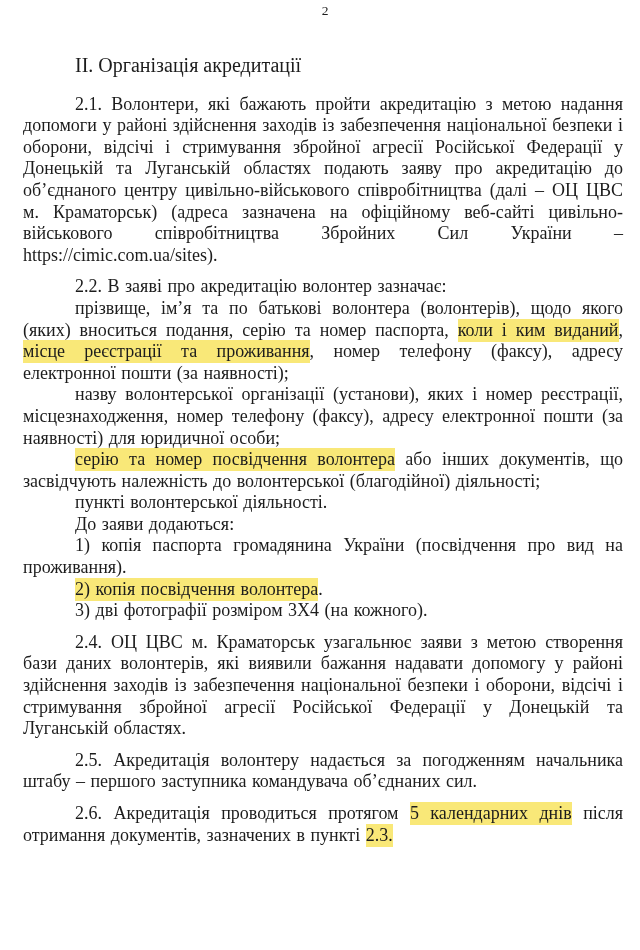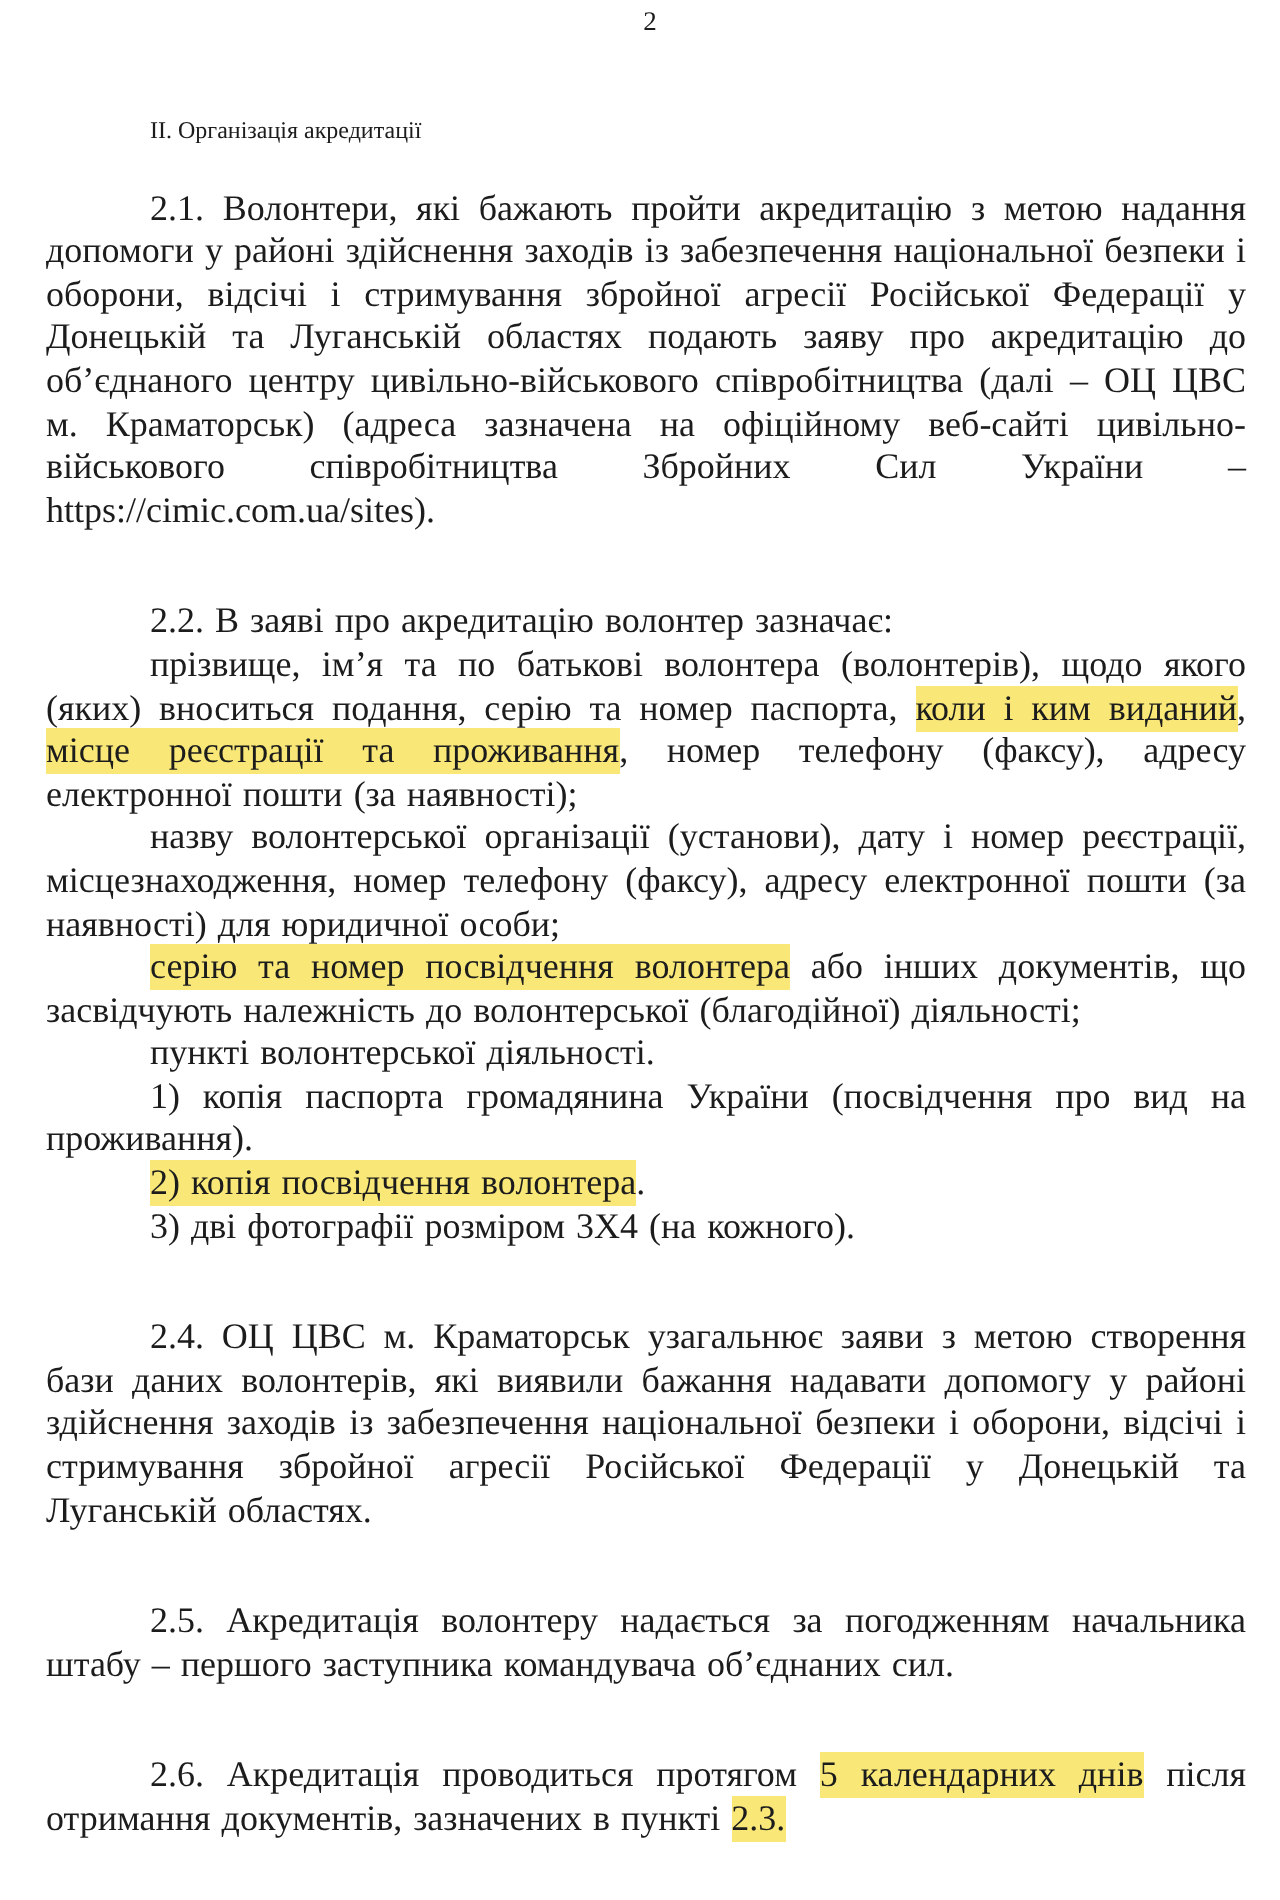--- a/index.html
+++ b/index.html
@@ -35,7 +35,7 @@
   }
   .heading {
     margin: 36px 0 0 0;
-    font-size: 12px;
+    font-size: 20px;
     line-height: 21.6px;
     text-indent: 52px;
   }

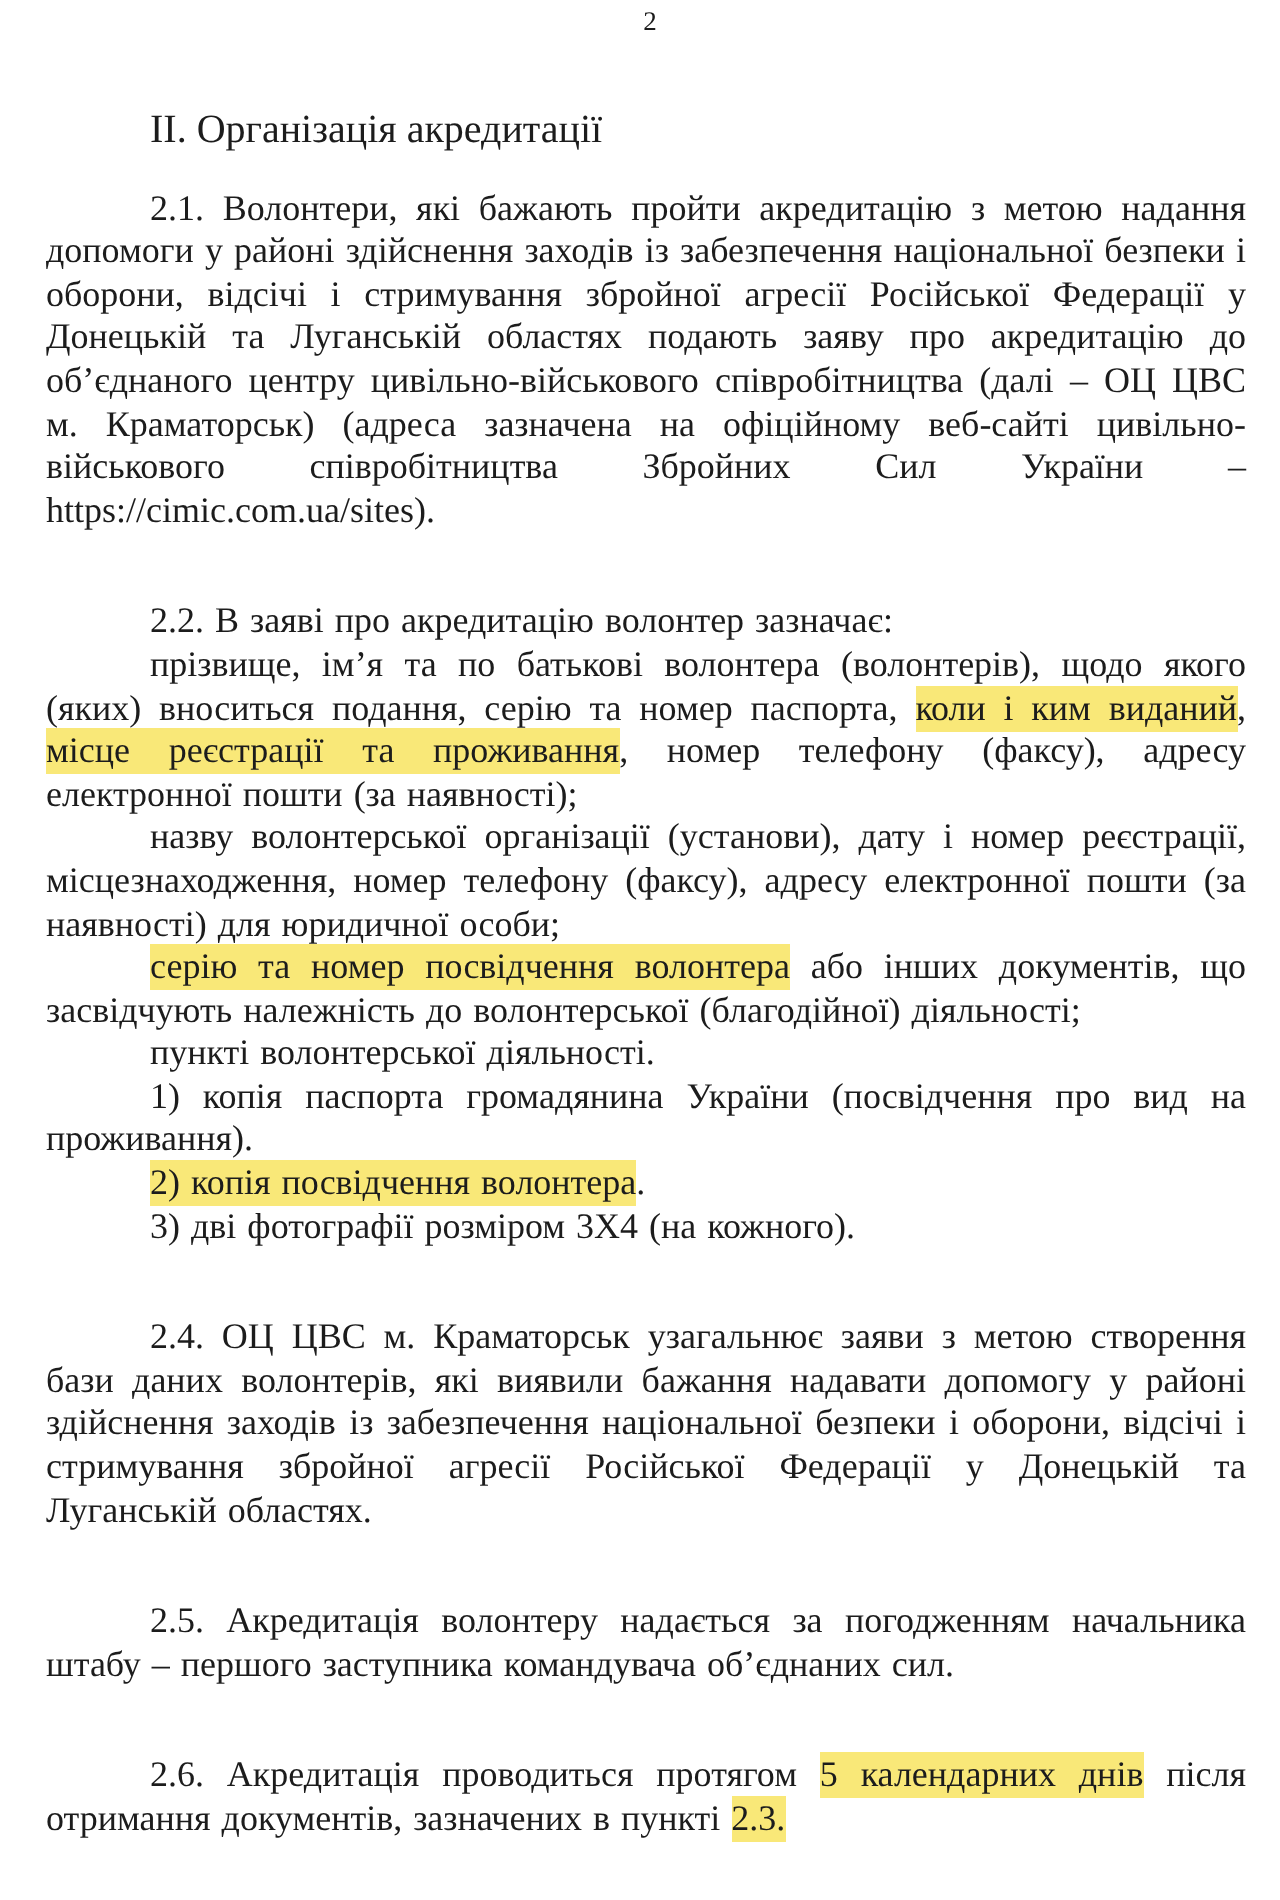--- a/index.html
+++ b/index.html
@@ -47,7 +47,7 @@
     text-indent: 52px;
     word-spacing: 1px;
   }
-  .doc-body p.gap { margin-top: 34px; }
+  .doc-body p.gap { margin-top: 10px; }
   .doc-body p:first-child { margin-top: 17px; }
   .hl {
     background: var(--hl);

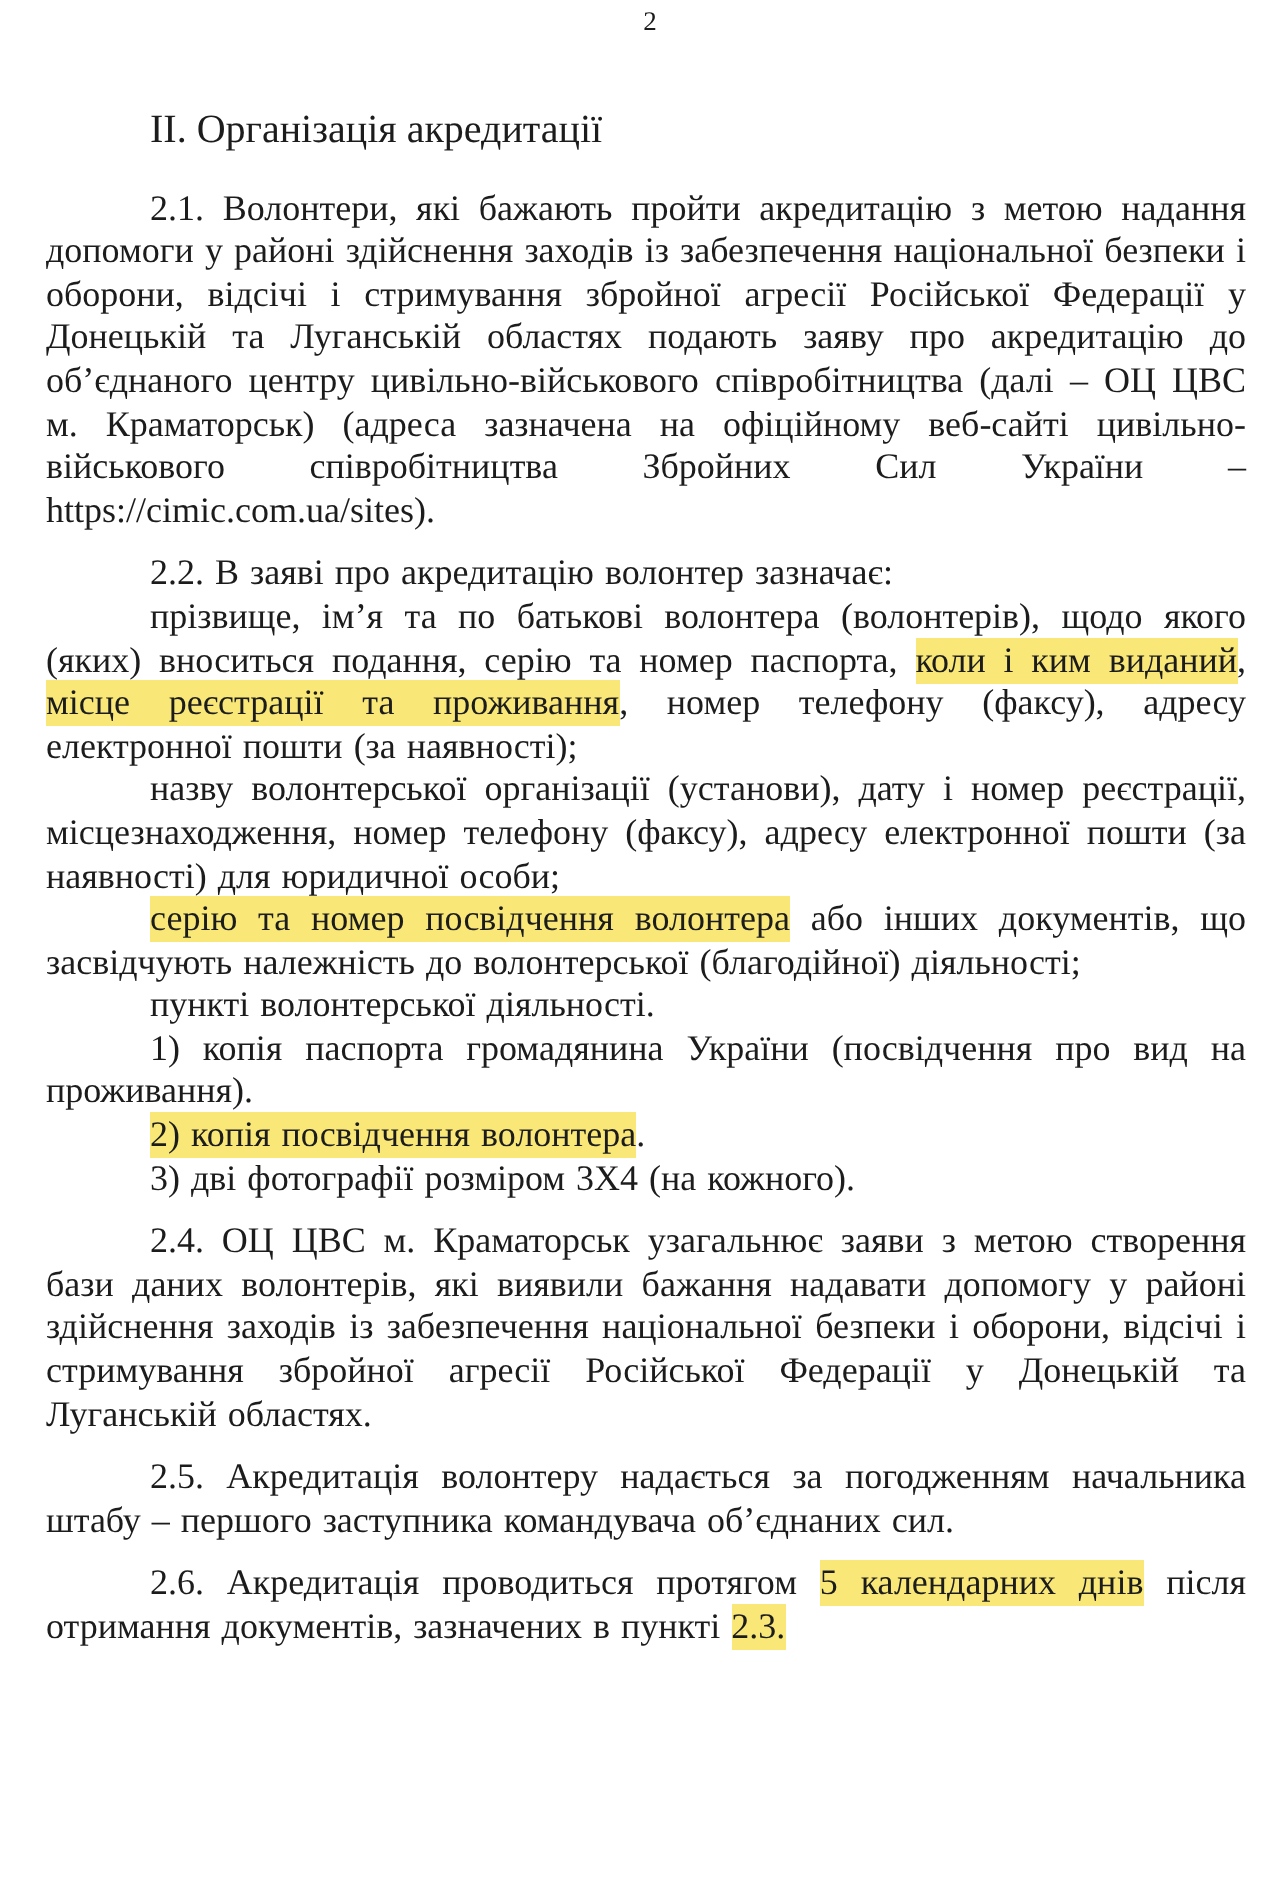--- a/index.html
+++ b/index.html
@@ -66,7 +66,7 @@
       <p class="gap"><span>2.1. Волонтери, які бажають пройти акредитацію з метою надання допомоги у районі здійснення заходів із забезпечення національної безпеки і оборони, відсічі і стримування збройної агресії Російської Федерації у Донецькій та Луганській областях подають заяву про акредитацію до об’єднаного центру цивільно-військового співробітництва (далі – ОЦ ЦВС м. Краматорськ) (адреса зазначена на офіційному веб-сайті цивільно-військового співробітництва Збройних Сил України – https://cimic.com.ua/sites).</span></p>
       <p class="gap"><span>2.2. В заяві про акредитацію волонтер зазначає:</span></p>
       <p><span>прізвище, ім’я та по батькові волонтера (волонтерів), щодо якого (яких) вноситься подання, серію та номер паспорта, </span><span class="hl">коли і ким виданий</span><span>, </span><span class="hl">місце реєстрації та проживання</span><span>, номер телефону (факсу), адресу електронної пошти (за наявності);</span></p>
-      <p><span>назву волонтерської організації (установи), дату і номер реєстрації, місцезнаходження, номер телефону (факсу), адресу електронної пошти (за наявності) для юридичної особи;</span></p>
+      <p><span>назву волонтерської організації (установи), яких і номер реєстрації, місцезнаходження, номер телефону (факсу), адресу електронної пошти (за наявності) для юридичної особи;</span></p>
       <p><span class="hl">серію та номер посвідчення волонтера</span><span> або інших документів, що засвідчують належність до волонтерської (благодійної) діяльності;</span></p>
       <p><span>пункті волонтерської діяльності.</span></p>
       <p><span>1) копія паспорта громадянина України (посвідчення про вид на проживання).</span></p>

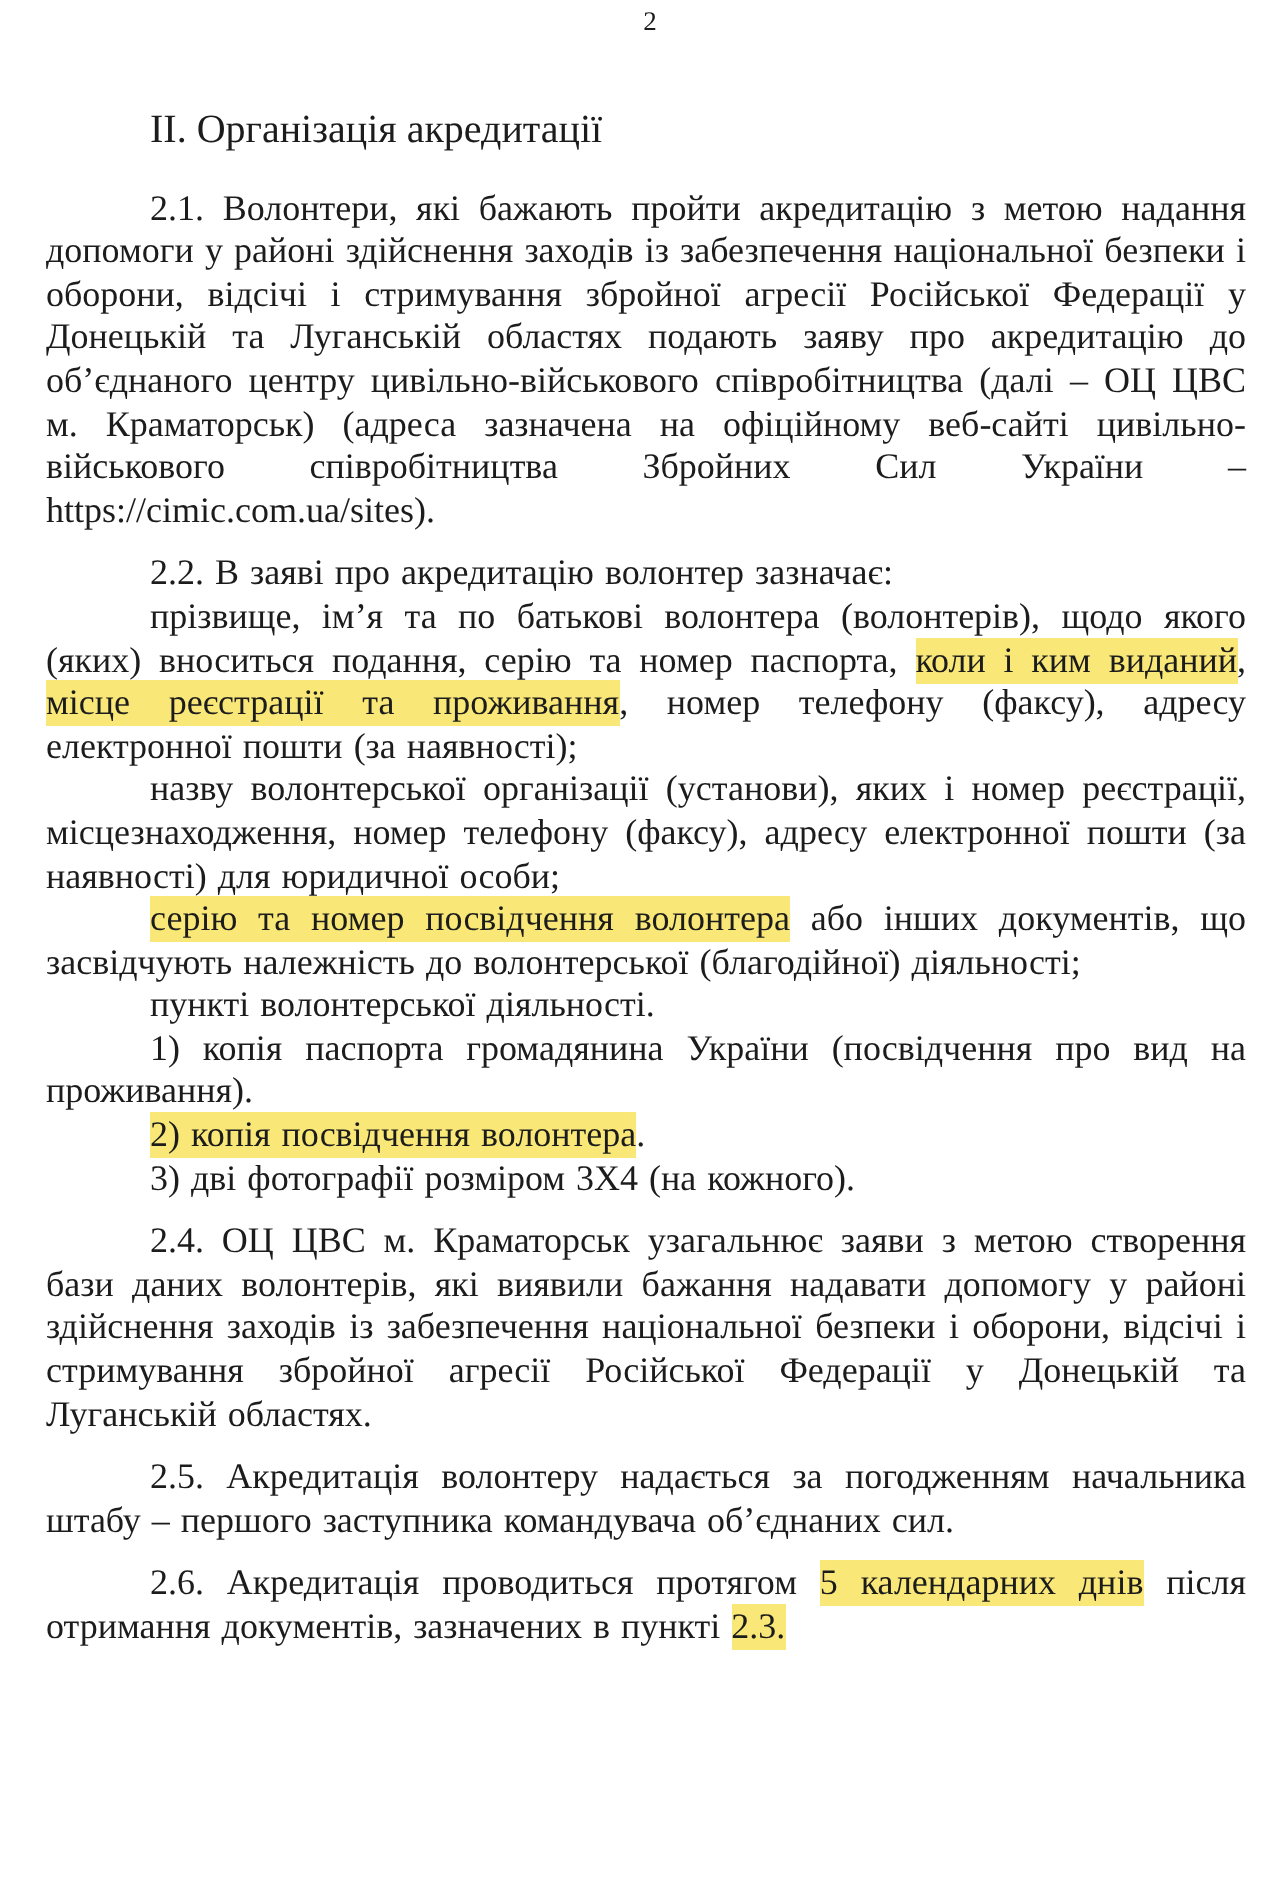--- a/index.html
+++ b/index.html
@@ -69,6 +69,7 @@
       <p><span>назву волонтерської організації (установи), яких і номер реєстрації, місцезнаходження, номер телефону (факсу), адресу електронної пошти (за наявності) для юридичної особи;</span></p>
       <p><span class="hl">серію та номер посвідчення волонтера</span><span> або інших документів, що засвідчують належність до волонтерської (благодійної) діяльності;</span></p>
       <p><span>пункті волонтерської діяльності.</span></p>
+      <p><span>До заяви додаються:</span></p>
       <p><span>1) копія паспорта громадянина України (посвідчення про вид на проживання).</span></p>
       <p><span class="hl">2) копія посвідчення волонтера</span><span>.</span></p>
       <p><span>3) дві фотографії розміром 3Х4 (на кожного).</span></p>

